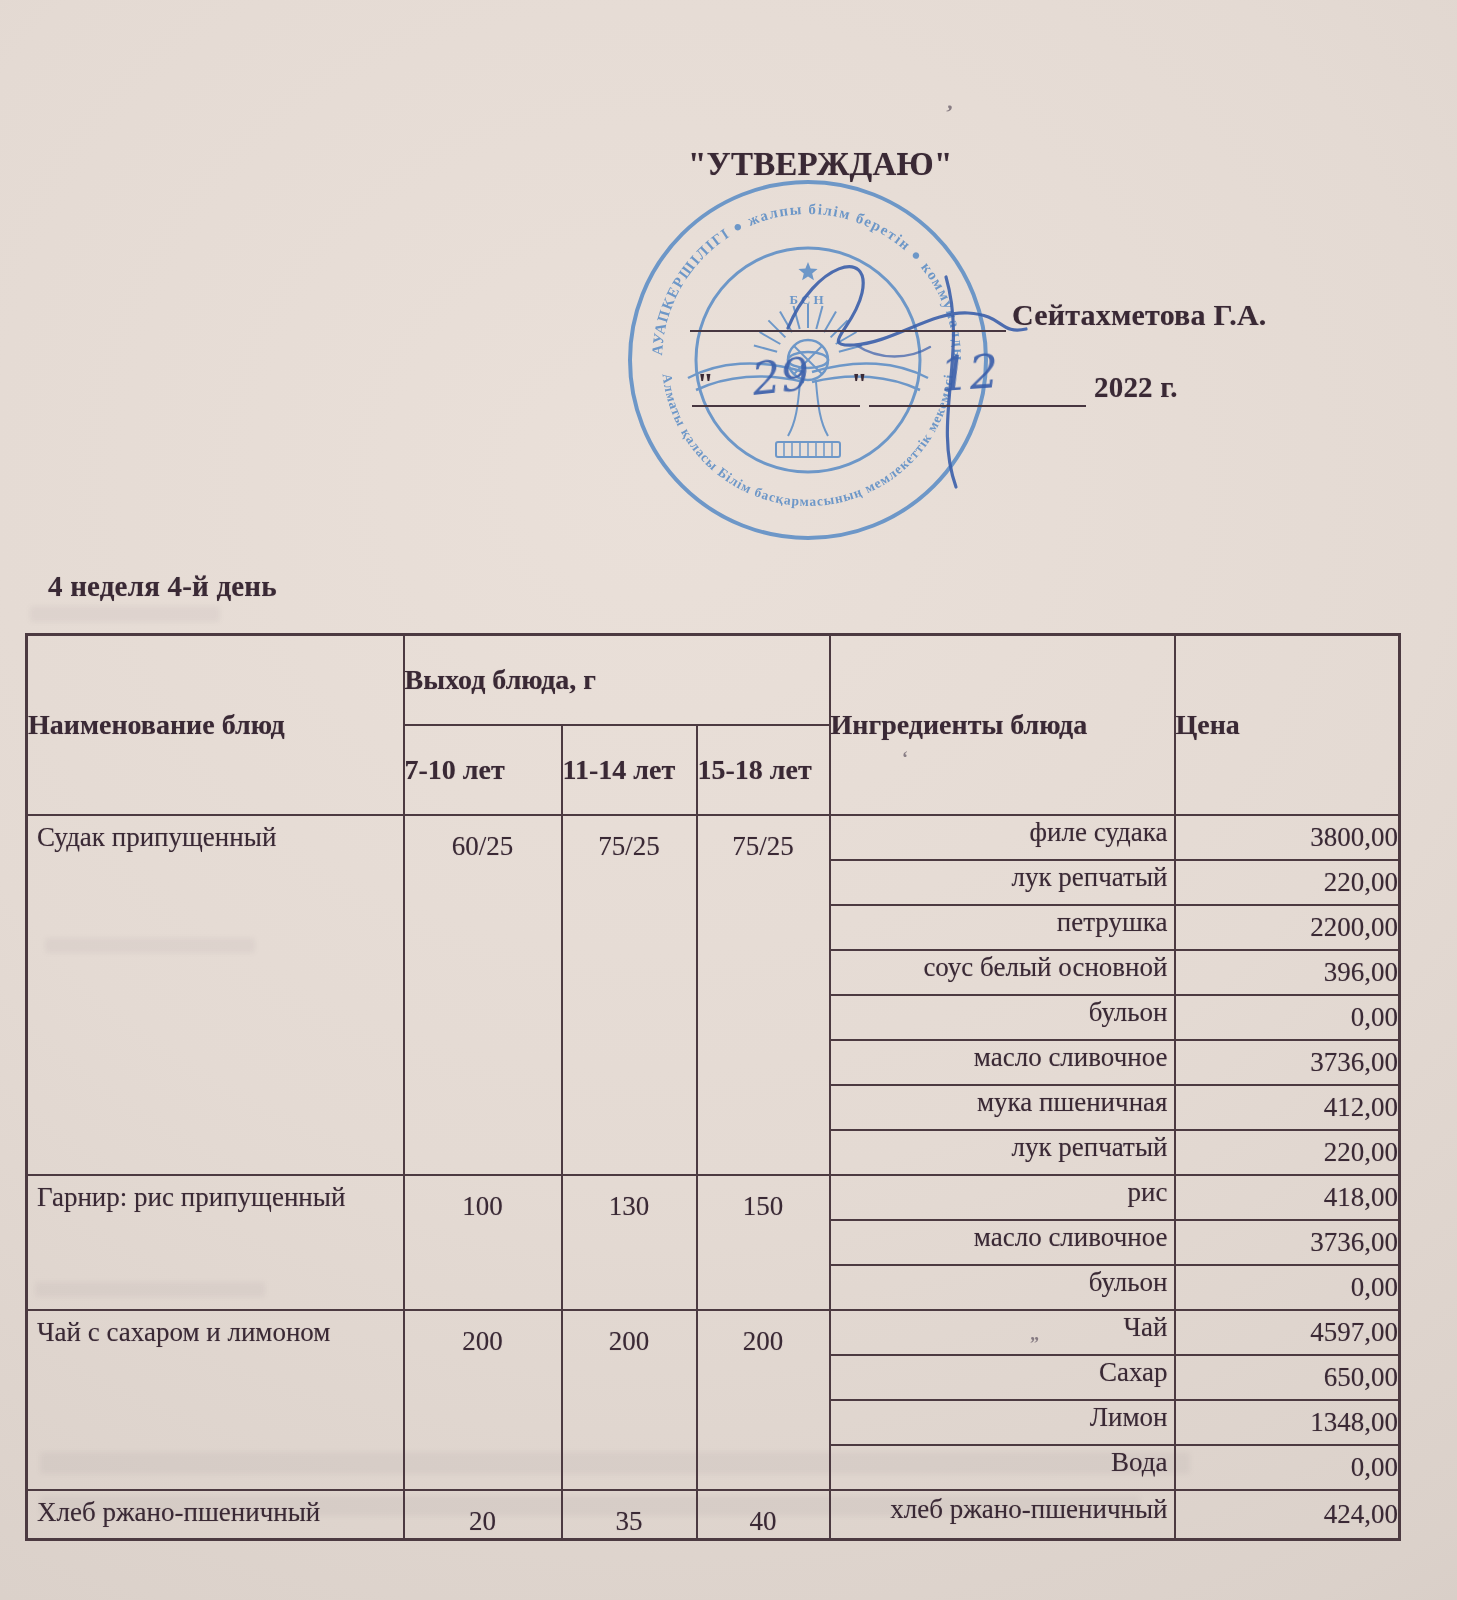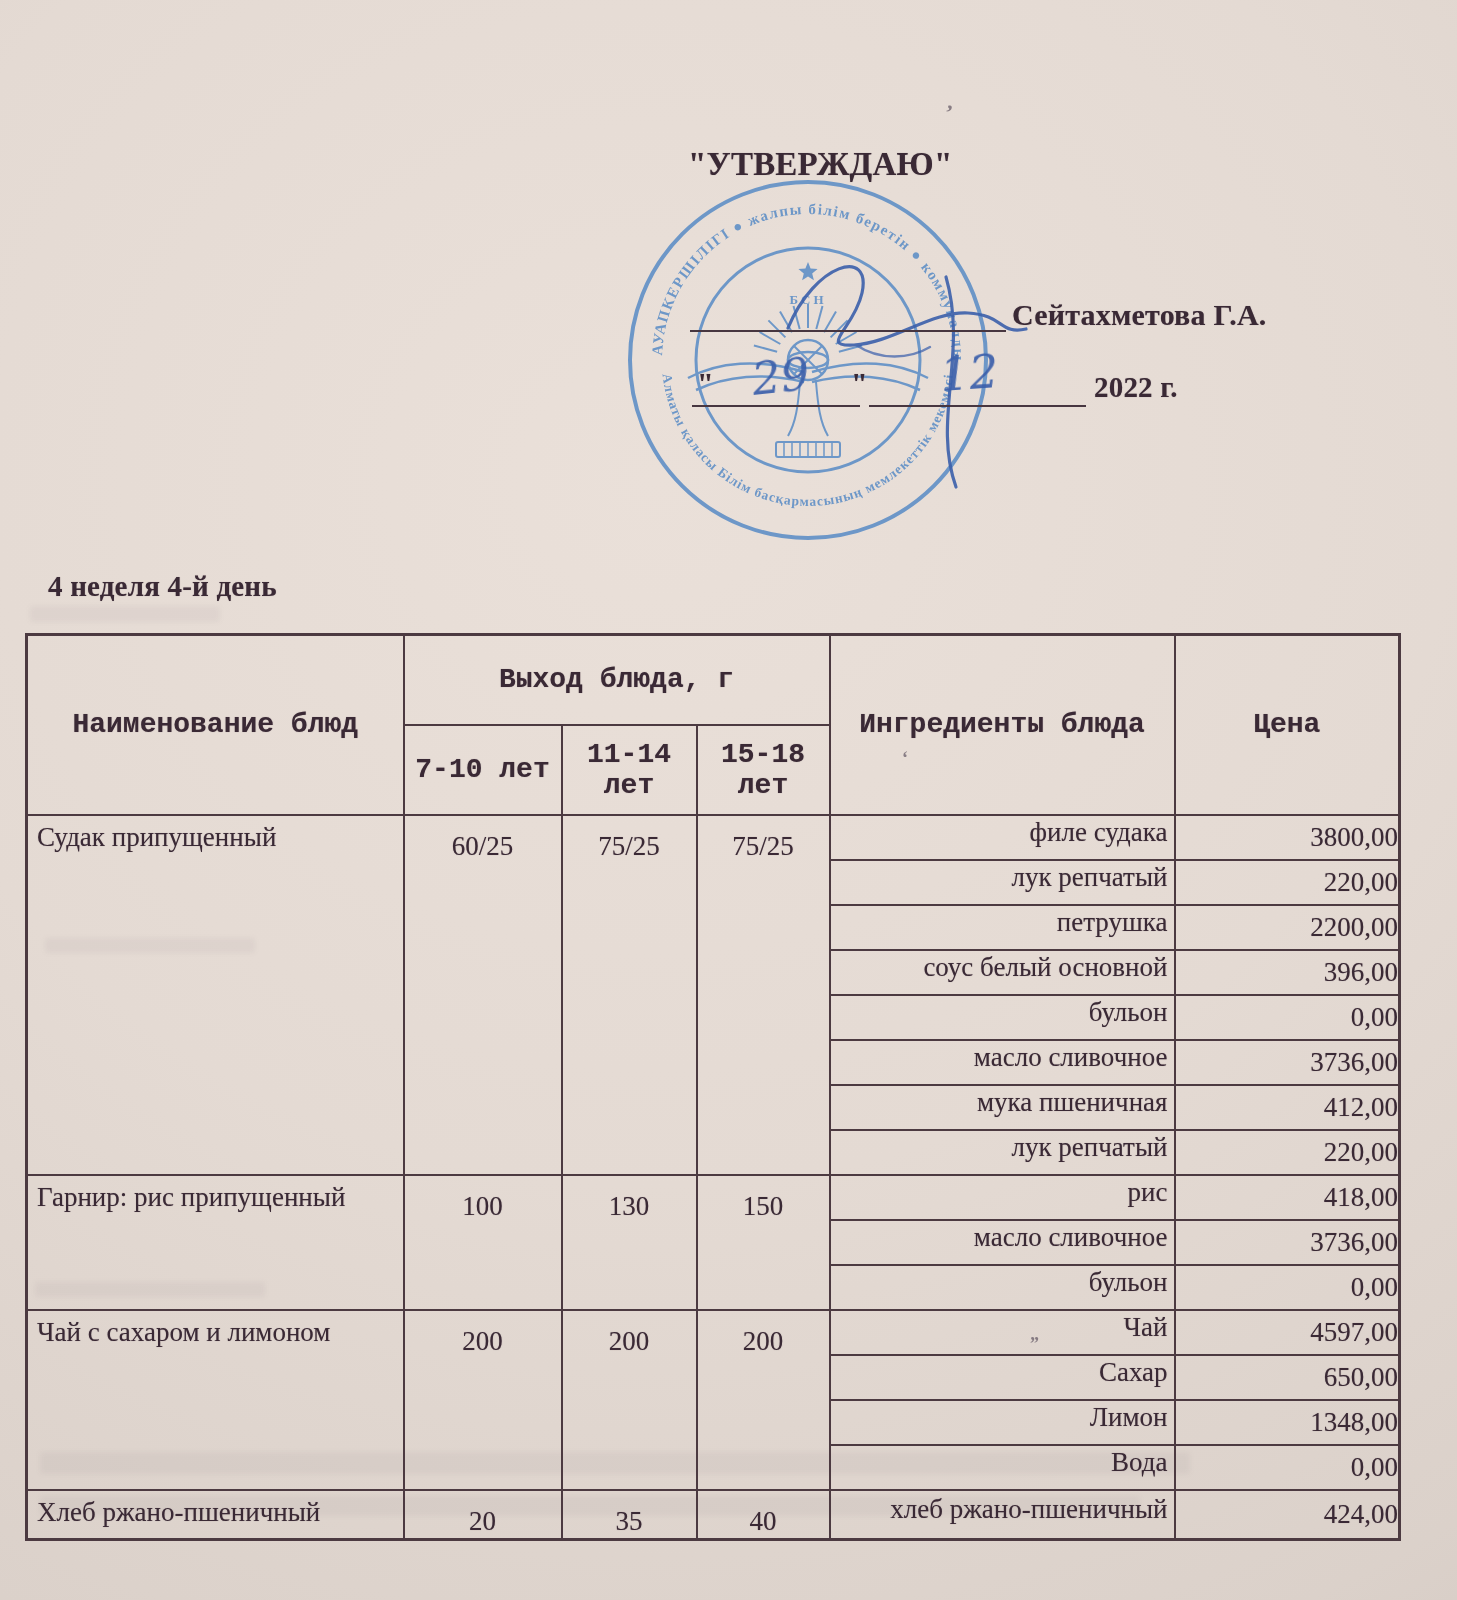--- a/index.html
+++ b/index.html
@@ -45,8 +45,8 @@
     font-size:27px; color:var(--text-ink,#3a2935);
   }
   table.menu th, table.menu td { border:2px solid #4c3a41; }
-  thead th { font-weight:bold; font-size:28px; text-align:center; vertical-align:middle;
-             text-shadow:0 0 1px rgba(58,41,53,.38);font-family:Liberation Mono, monospace; }
+  thead th { font-weight:bold; font-size:28px; text-align:left; vertical-align:middle;
+             text-shadow:0 0 1px rgba(58,41,53,.38); }
   thead tr { height:90px; }
   tbody td { height:37.6px; line-height:33px; text-shadow:0 0 1px rgba(58,41,53,.35);margin-top:40px; }
   td.dish-name   { vertical-align:top; text-align:left; padding:5px 6px 0 9px; }

